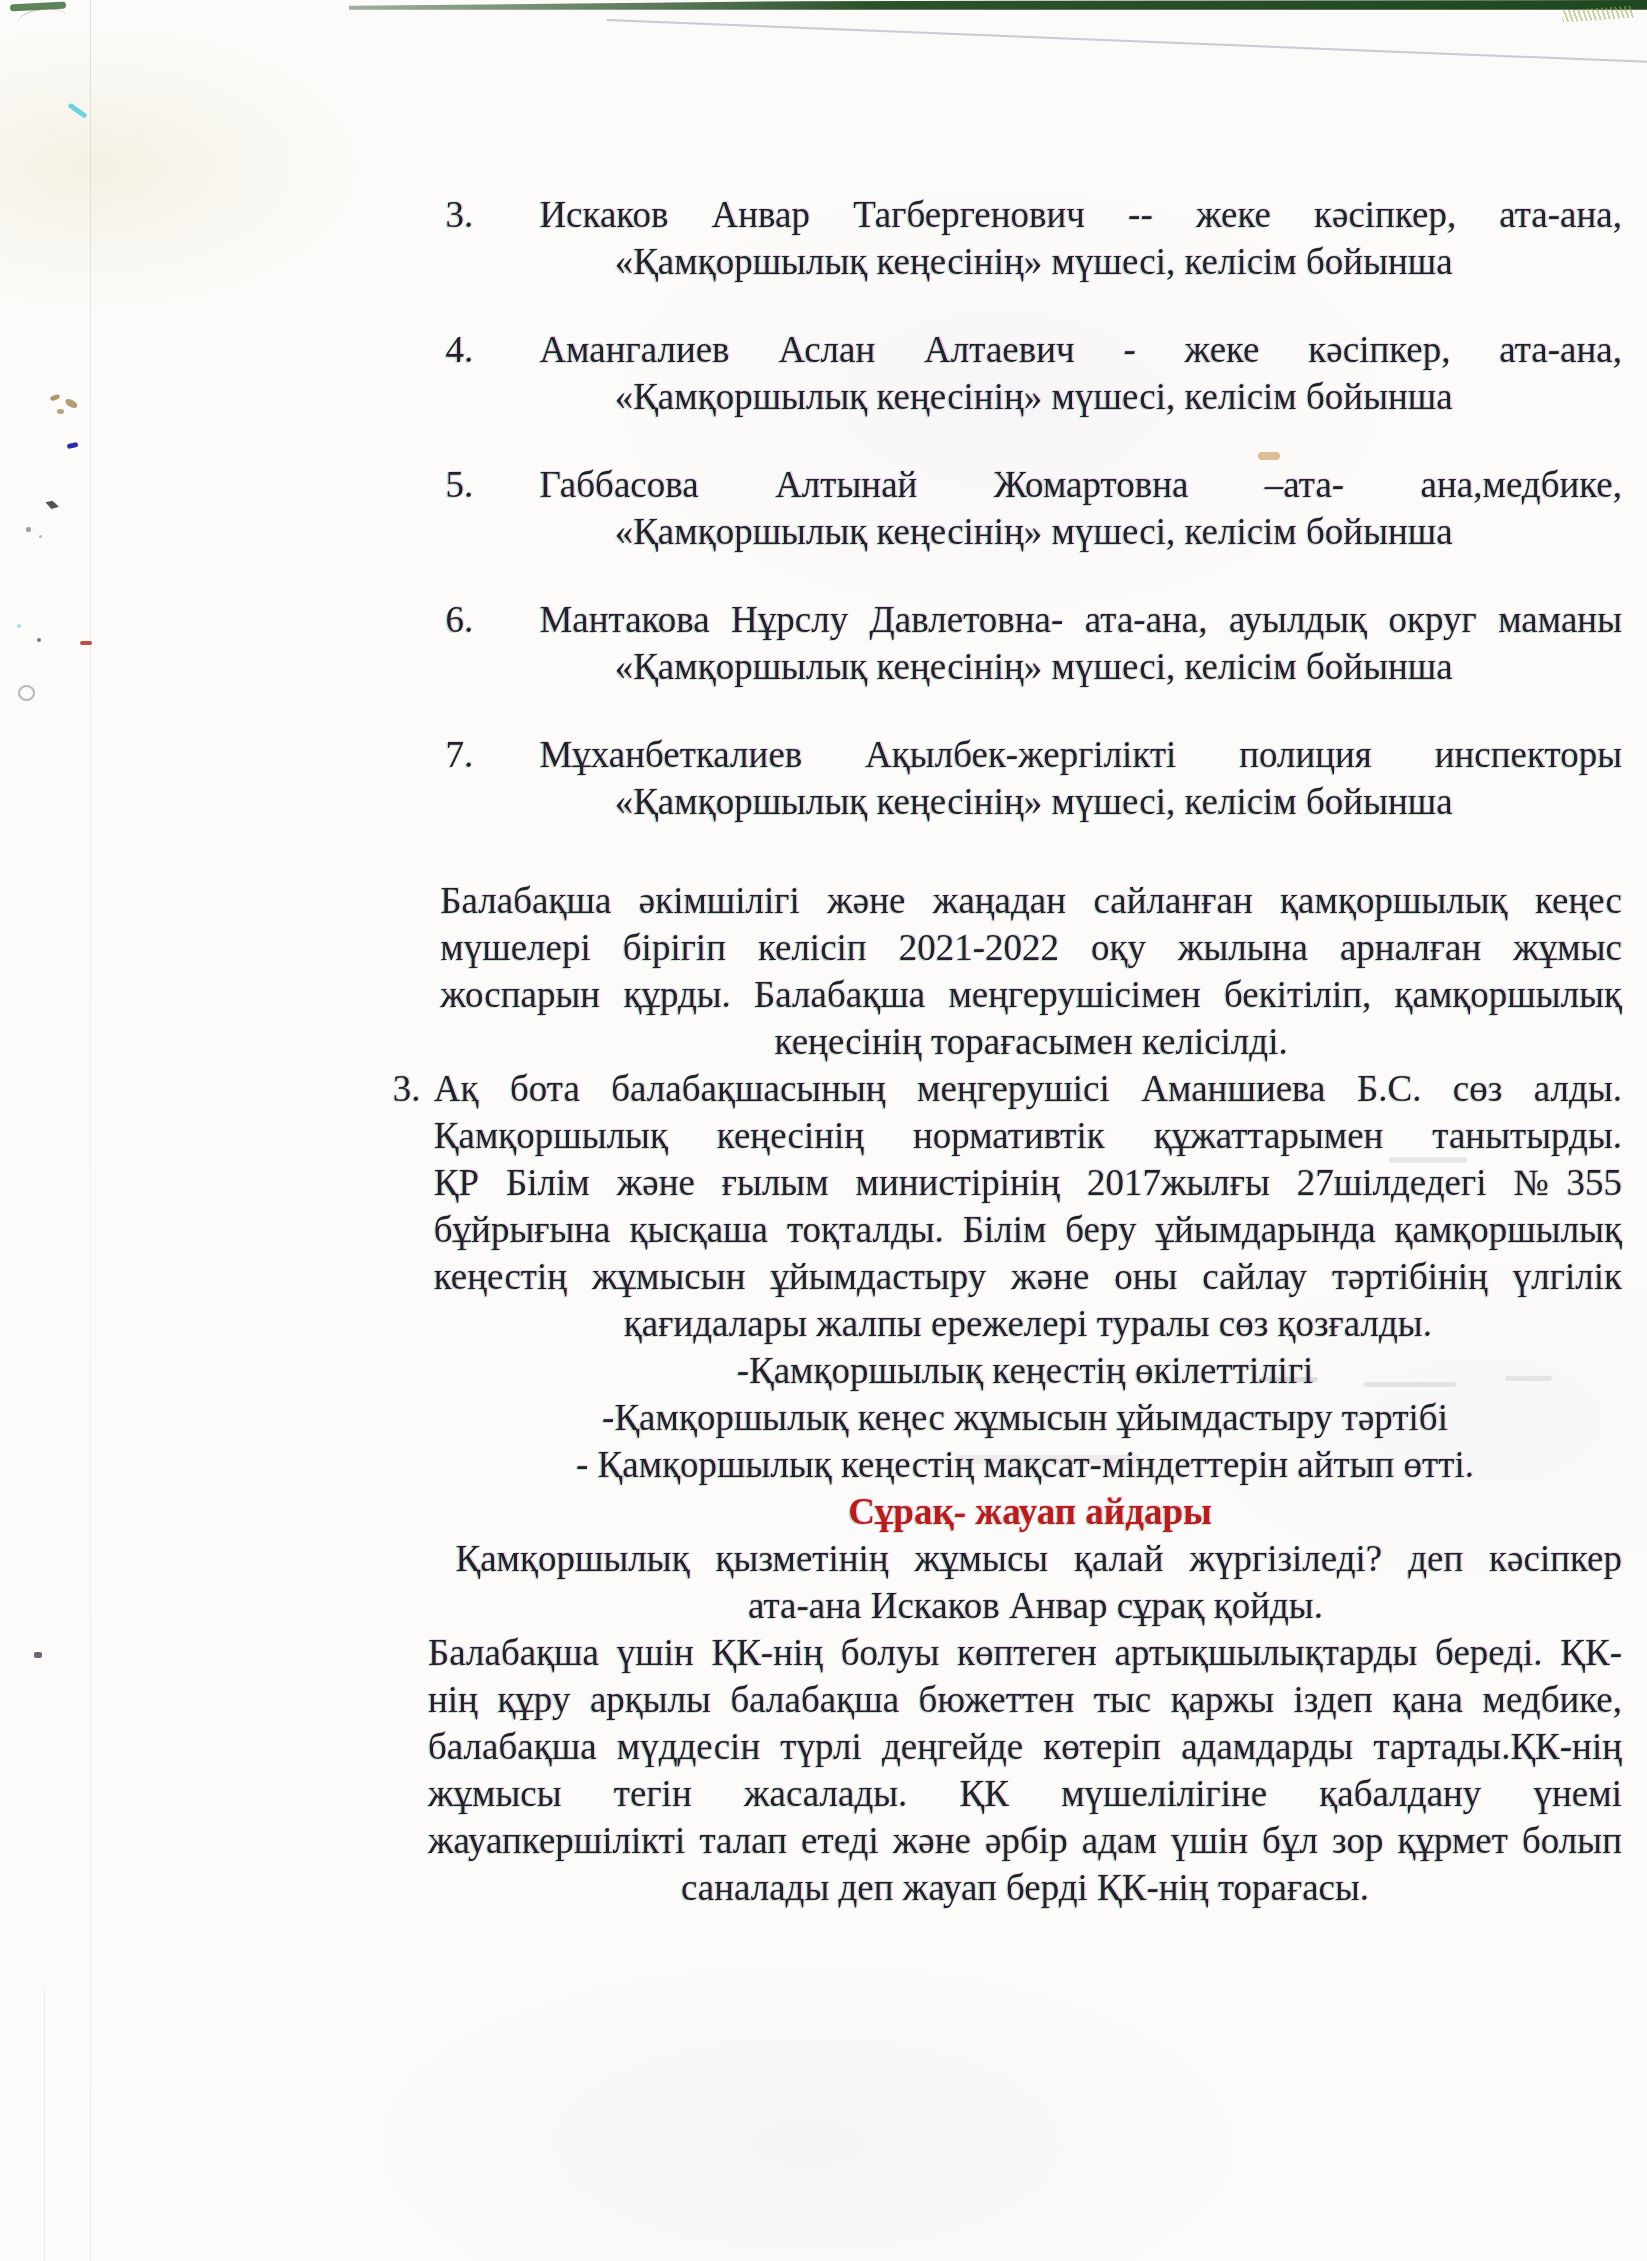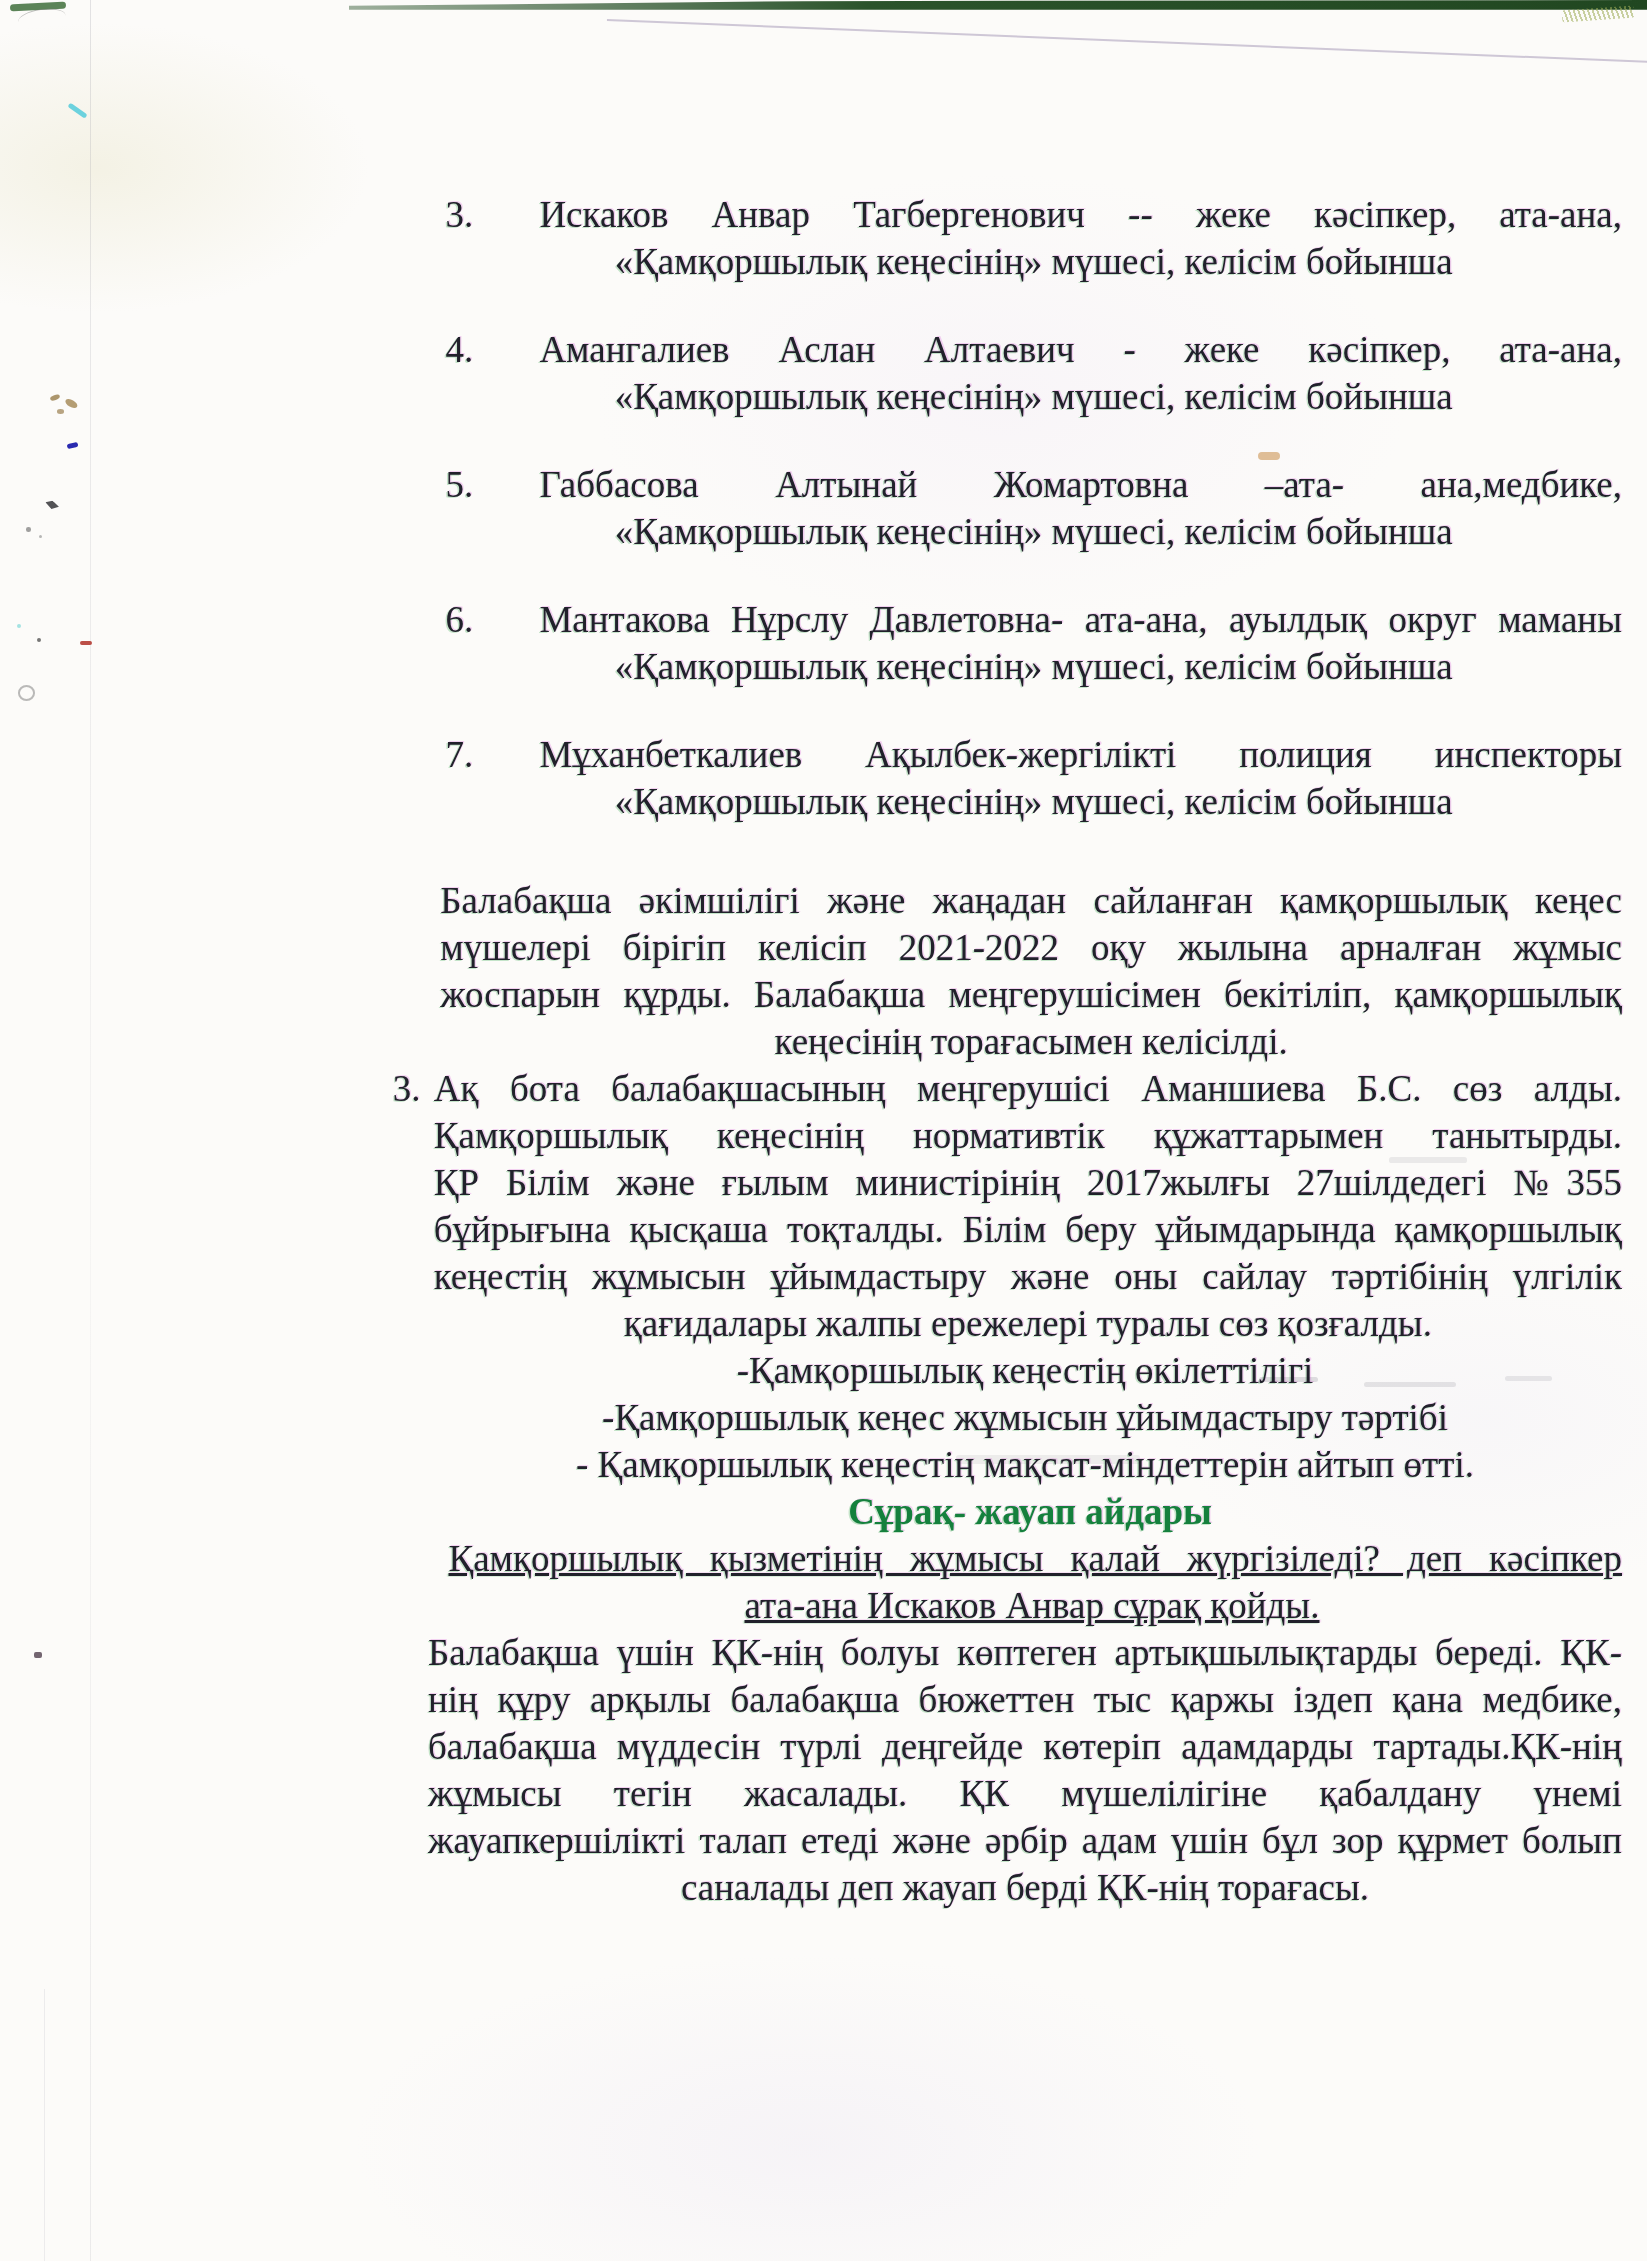--- a/index.html
+++ b/index.html
@@ -29,7 +29,7 @@
   .block.outer .line { position:relative; }
   .block.outer .num { position:absolute; left:-41px; top:0; }
   .block.dash { margin-left:0; }
-  .block.heading { margin-left:10px; font-weight:bold; color:#15803d; }
+  .block.heading { margin-left:10px; font-weight:bold; color:#b91c1c; }
   .block.para2 { margin-left:14px;text-decoration:underline; }
   .block.para2 .line:first-child { text-indent:6.5px; }
   .block.para3 { margin-left:0; }

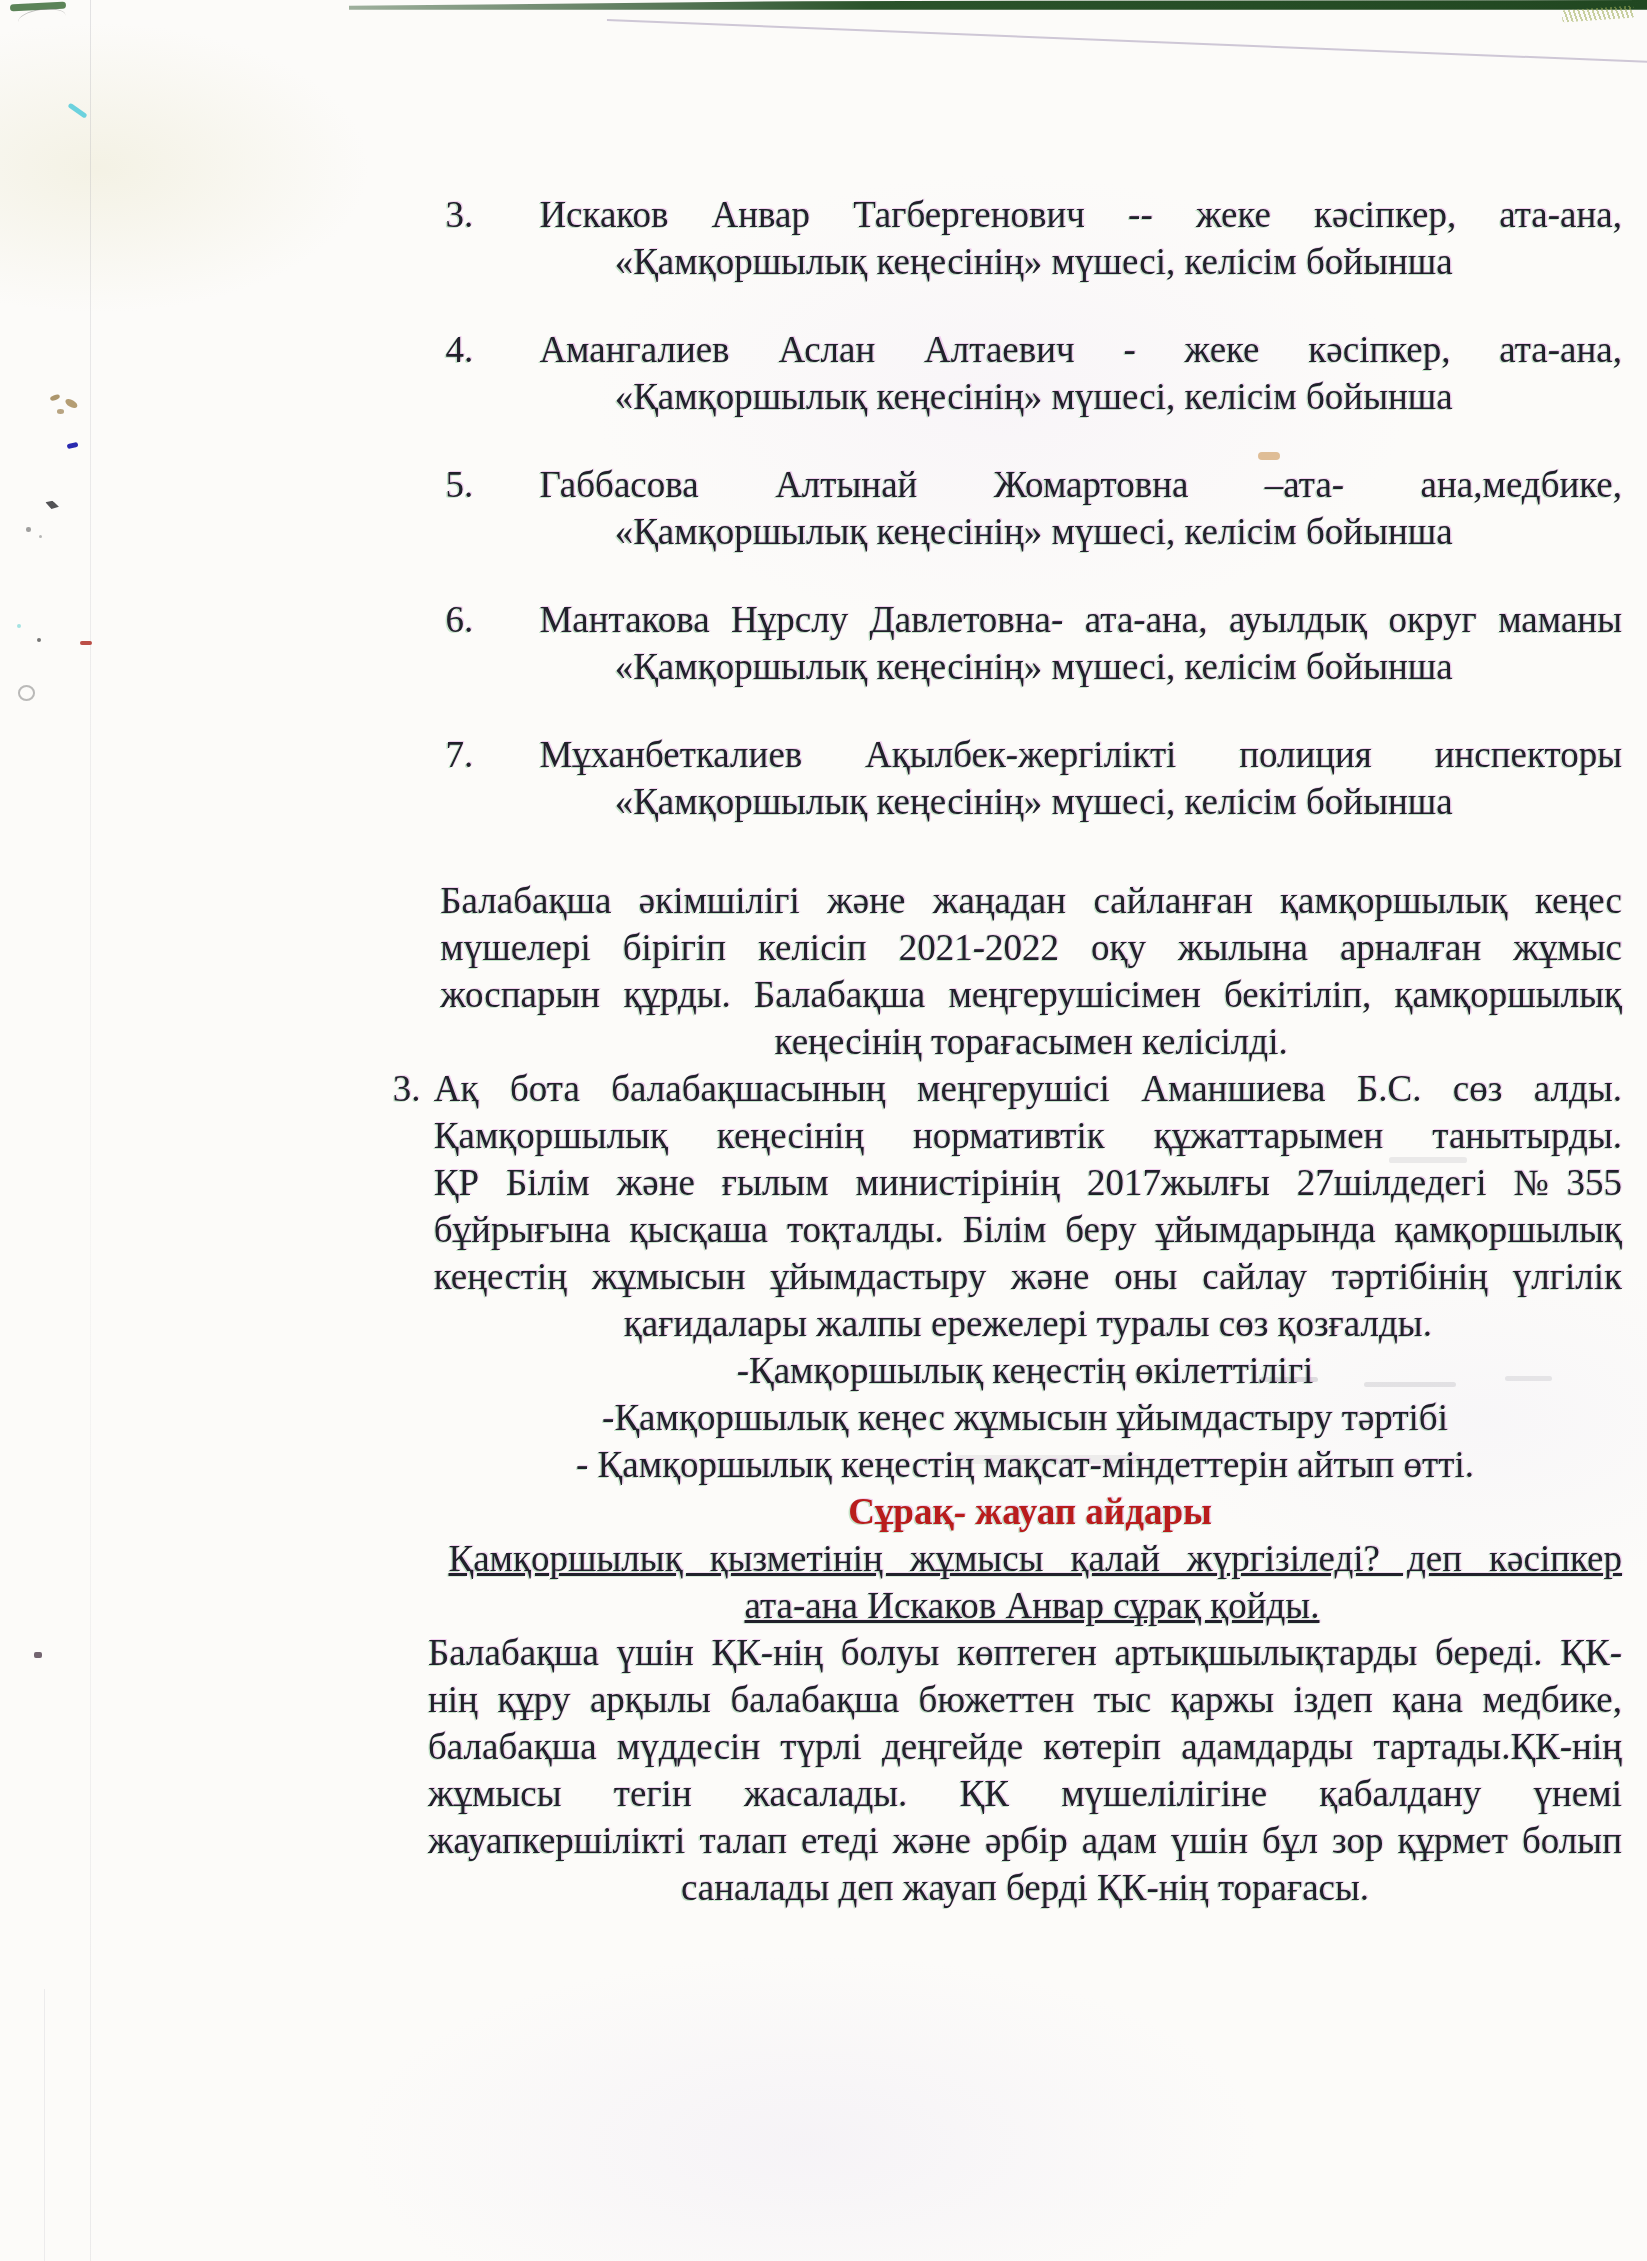--- a/index.html
+++ b/index.html
@@ -30,7 +30,7 @@
   .block.outer .num { position:absolute; left:-41px; top:0; }
   .block.dash { margin-left:0; }
   .block.heading { margin-left:10px; font-weight:bold; color:#b91c1c; }
-  .block.para2 { margin-left:14px;text-decoration:underline; }
+  .block.para2 { margin-left:21px; }
   .block.para2 .line:first-child { text-indent:6.5px; }
   .block.para3 { margin-left:0; }
 

